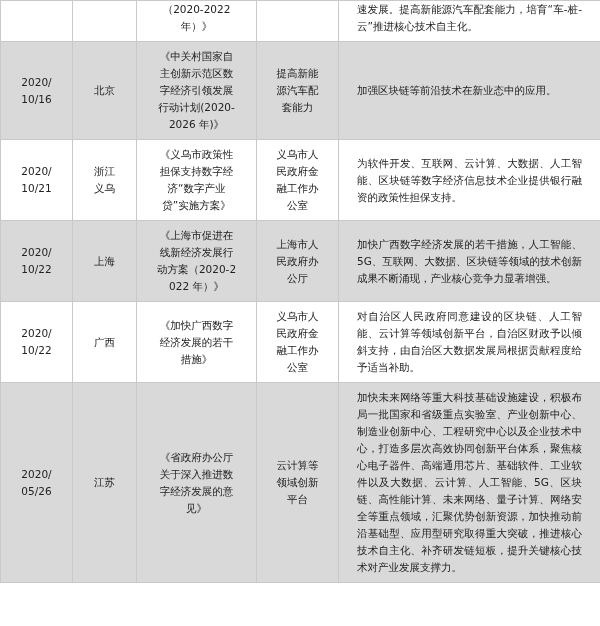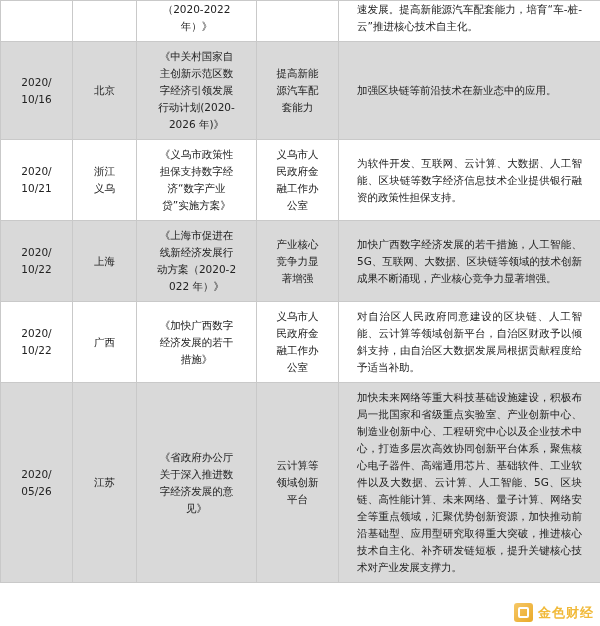--- a/index.html
+++ b/index.html
@@ -142,7 +142,7 @@
         <td class="date">2020/10/22</td>
         <td class="region">上海</td>
         <td class="title">《上海市促进在线新经济发展行动方案（2020-2022 年）》</td>
-        <td class="org">产业核心竞争力显著增强</td>
+        <td class="org">上海市人民政府办公厅</td>
         <td class="detail">加快广西数字经济发展的若干措施，人工智能、5G、互联网、大数据、区块链等领域的技术创新成果不断涌现，产业核心竞争力显著增强。</td>
       </tr>
 

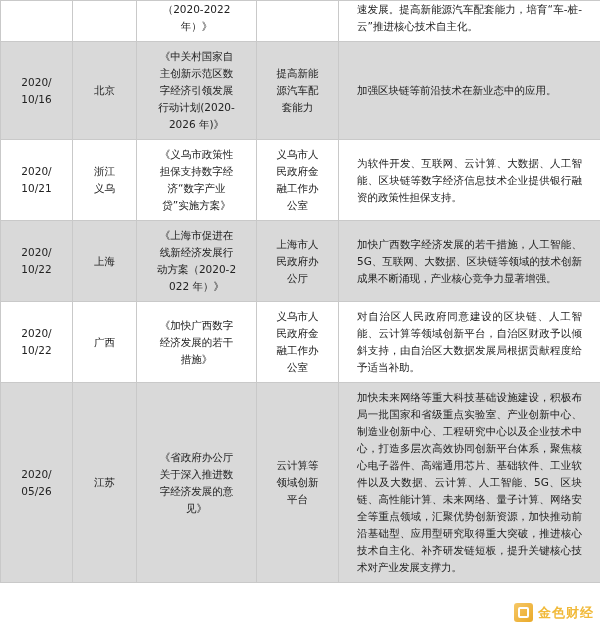--- a/index.html
+++ b/index.html
@@ -165,10 +165,6 @@
     </tbody>
   </table>
 
-  <div class="watermark">
-    <span class="wm-logo"></span>
-    <span class="wm-text">金色财经</span>
-  </div>
 
 </div>
 

